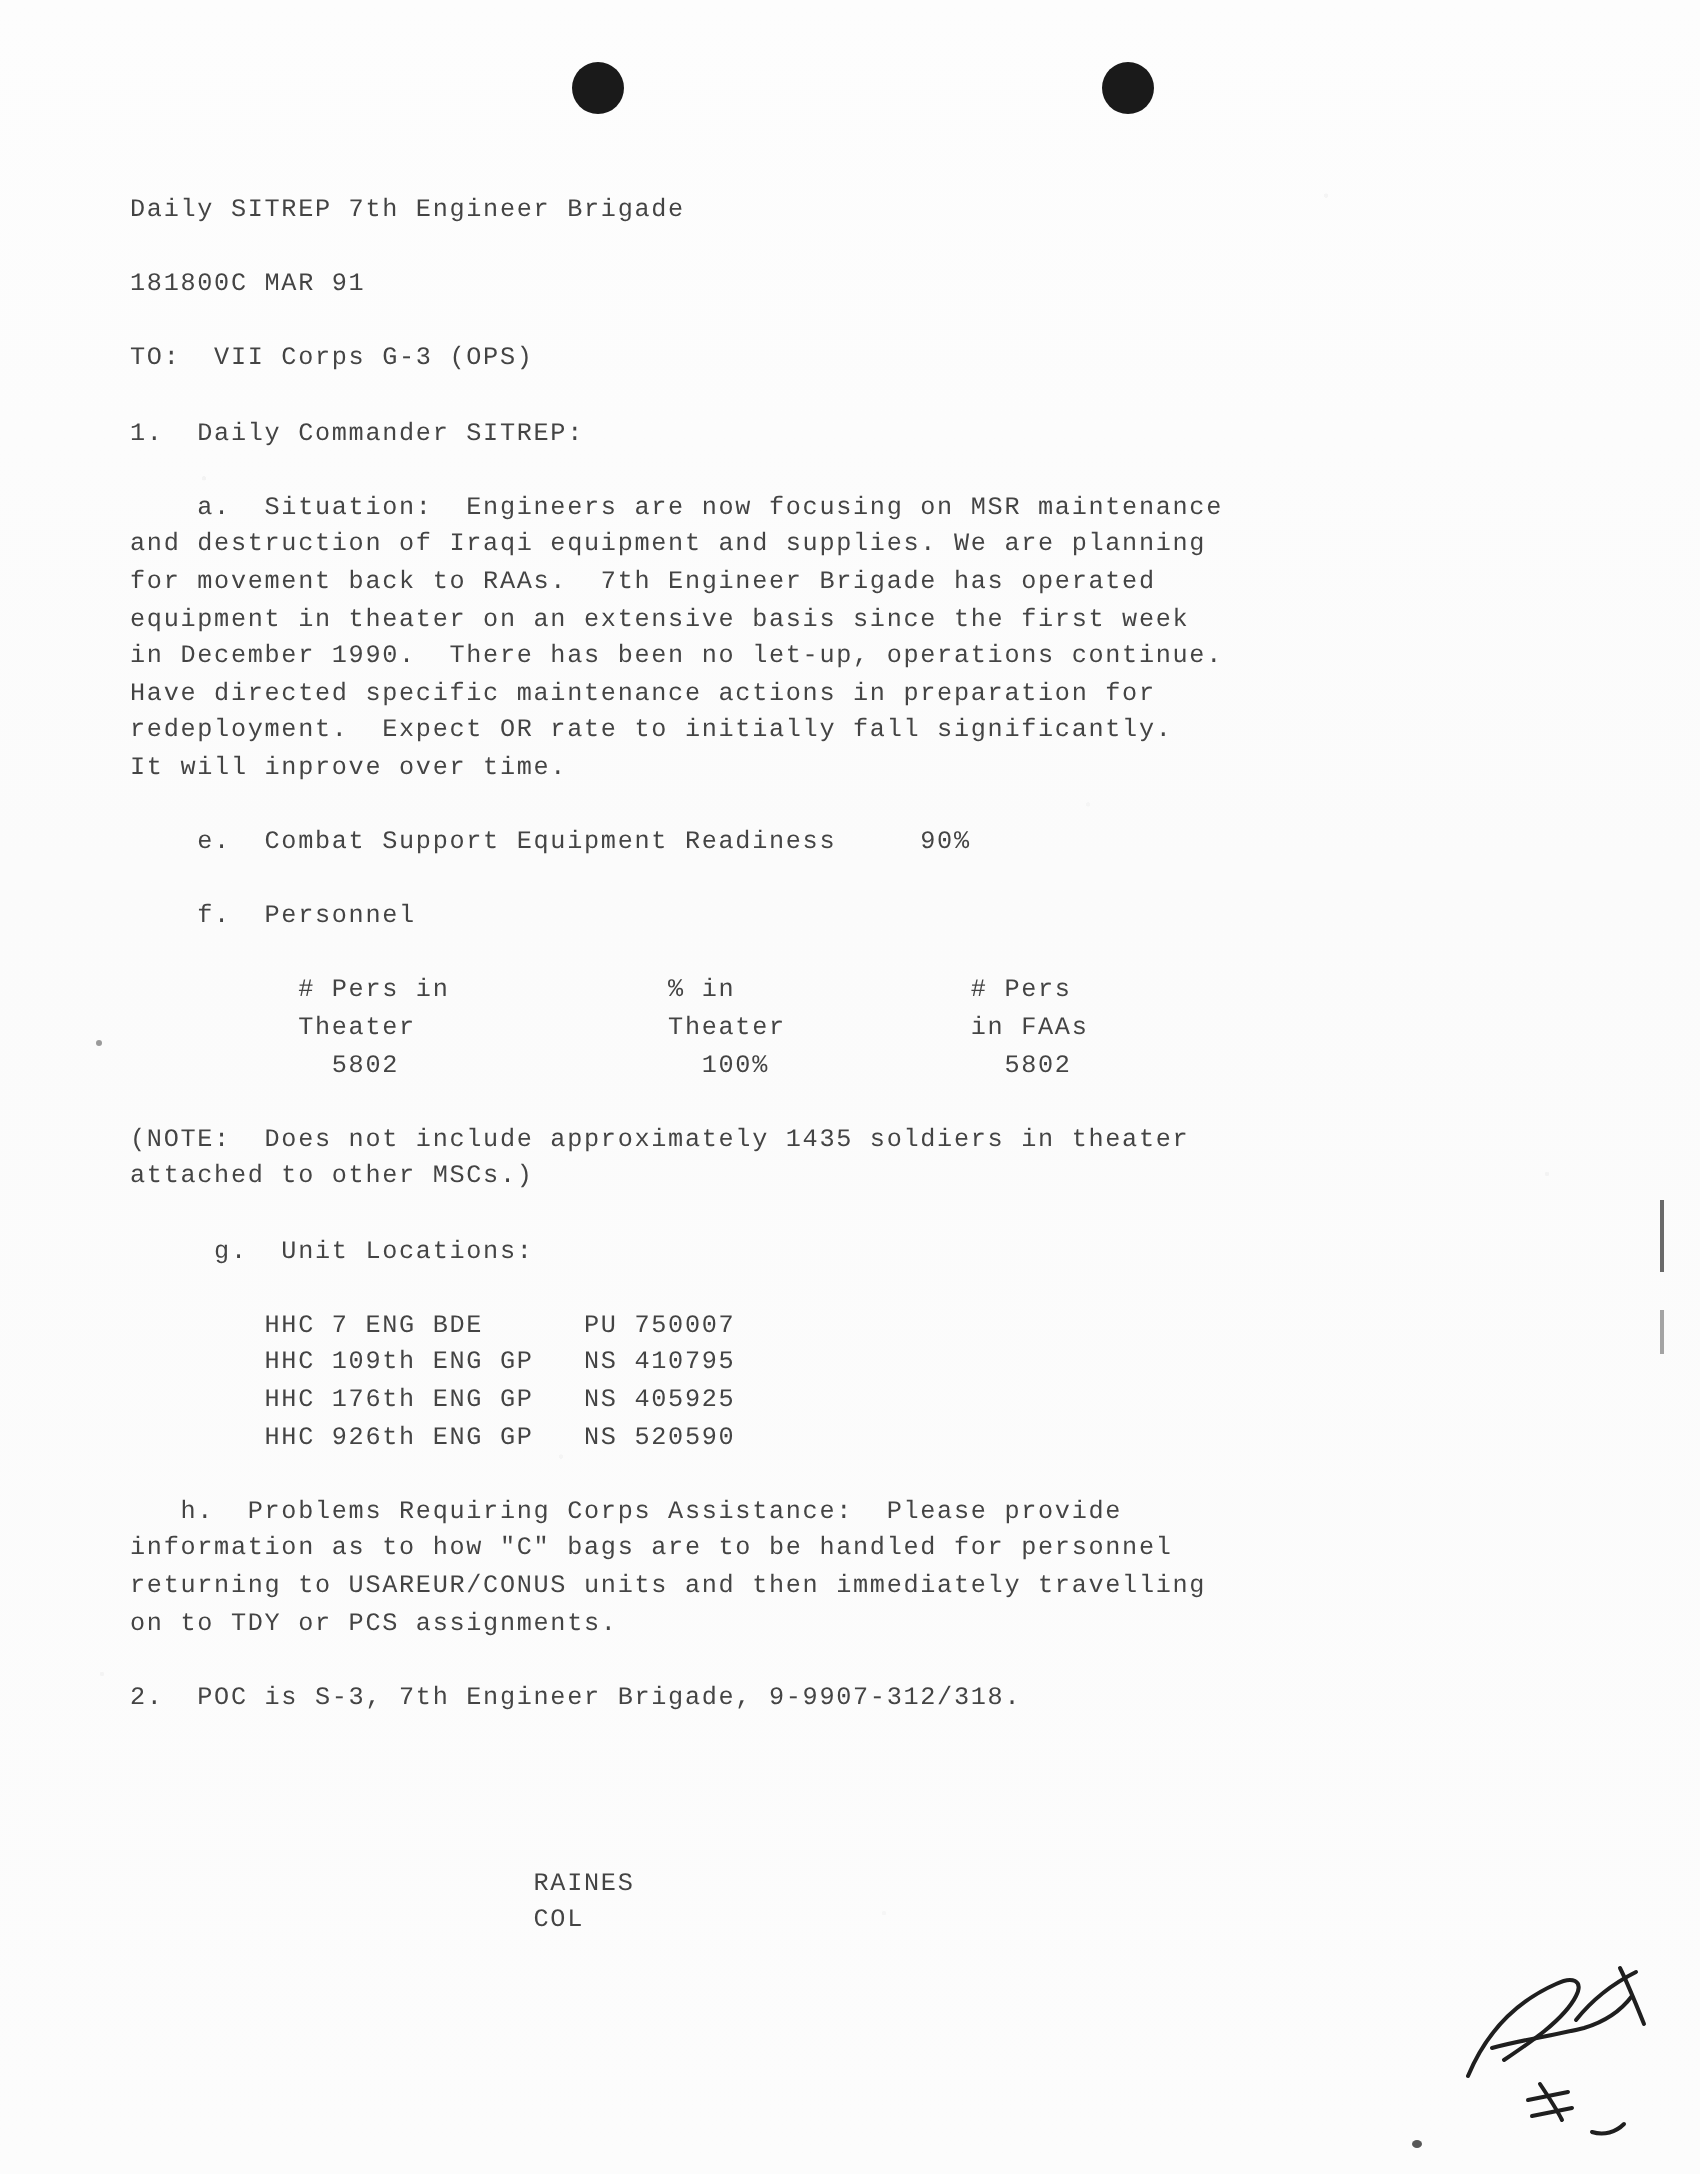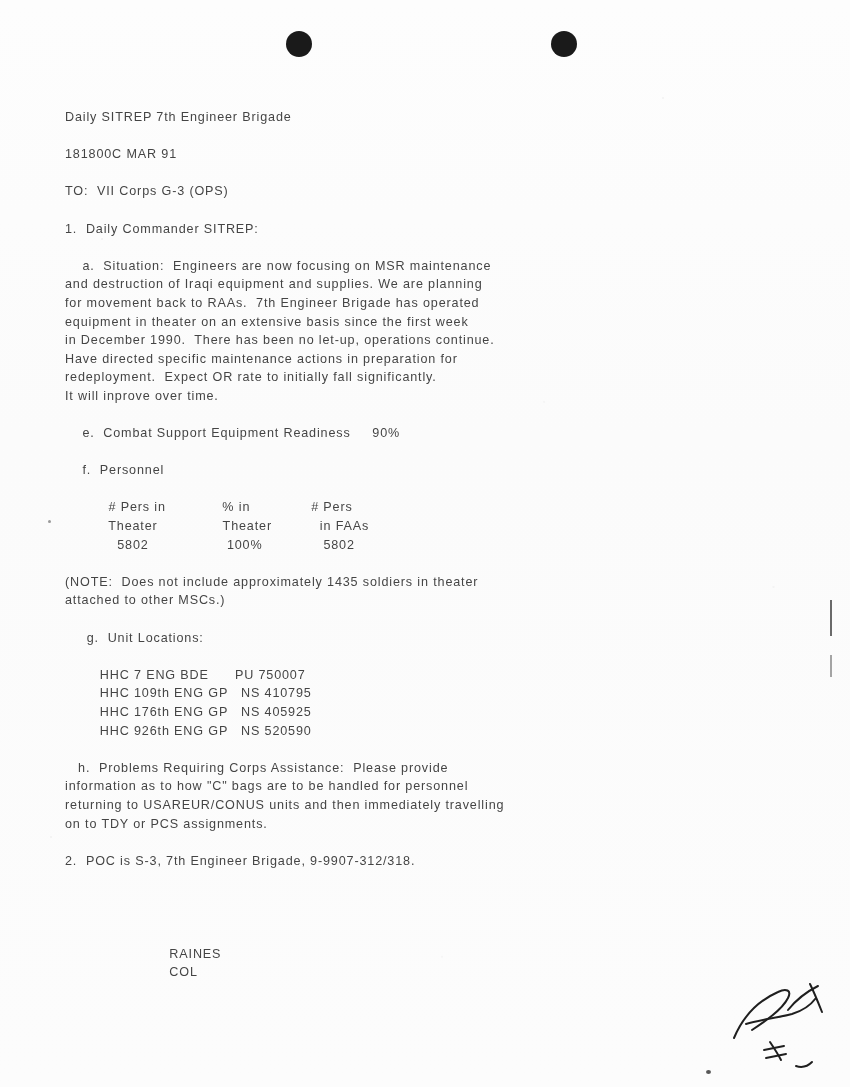--- a/index.html
+++ b/index.html
@@ -45,9 +45,9 @@
   #doc-text {
     position: absolute;
     left: 65px;
-    top: 108px;
+    top: 96px;
     width: 700px;
-    font-family: Liberation Sans, sans-serif;
+    font-family: Liberation Mono, monospace;
     font-size: 12.6px;
     line-height: 18.6px;
     letter-spacing: 0.85px;

